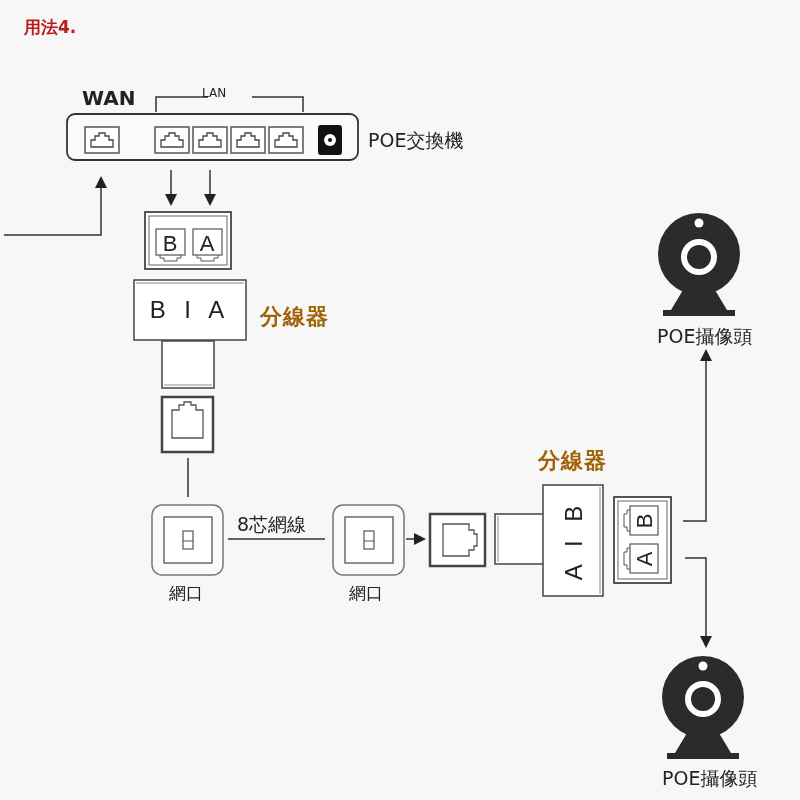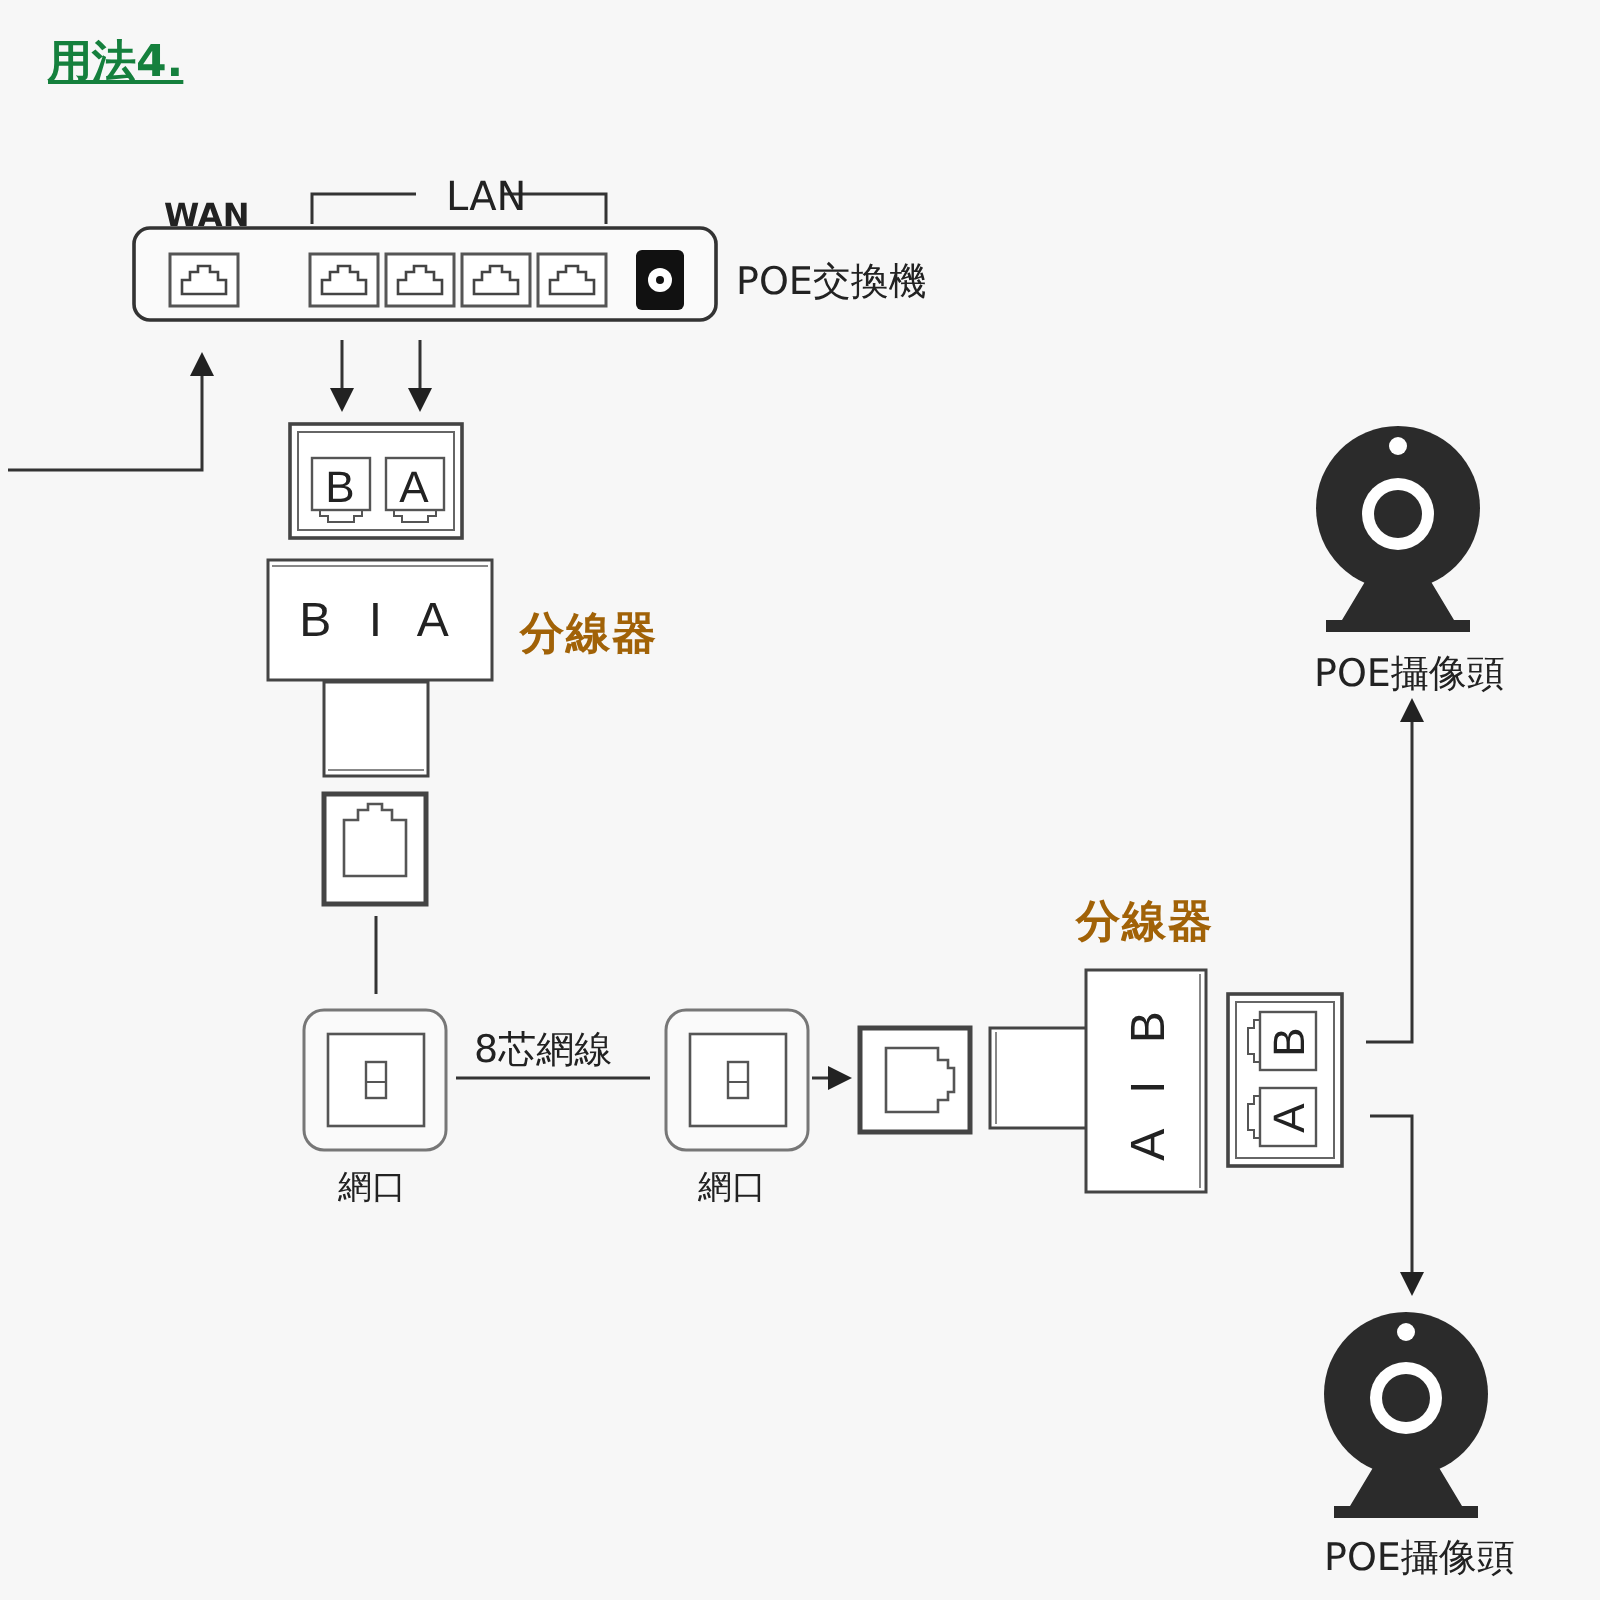--- a/index.html
+++ b/index.html
@@ -5,7 +5,7 @@
   html,body{margin:0;padding:0;}
   body{width:800px;height:800px;background:#f7f7f7;position:relative;overflow:hidden;font-family:"DejaVu Sans","Liberation Sans",sans-serif;color:#222;}
   .abs{position:absolute;}
-  .title{left:24px;top:16px;font-size:22px;font-weight:bold;color:#15803d;text-decoration:underline;}
+  .title{left:24px;top:16px;font-size:17px;font-weight:bold;color:#b91c1c;}
   .lbl{font-size:19px;color:#222;white-space:nowrap;}
   .red{color:#a16207;font-weight:bold;font-size:22px;letter-spacing:1px;white-space:nowrap;}
   svg.diagram{position:absolute;left:0;top:0;}

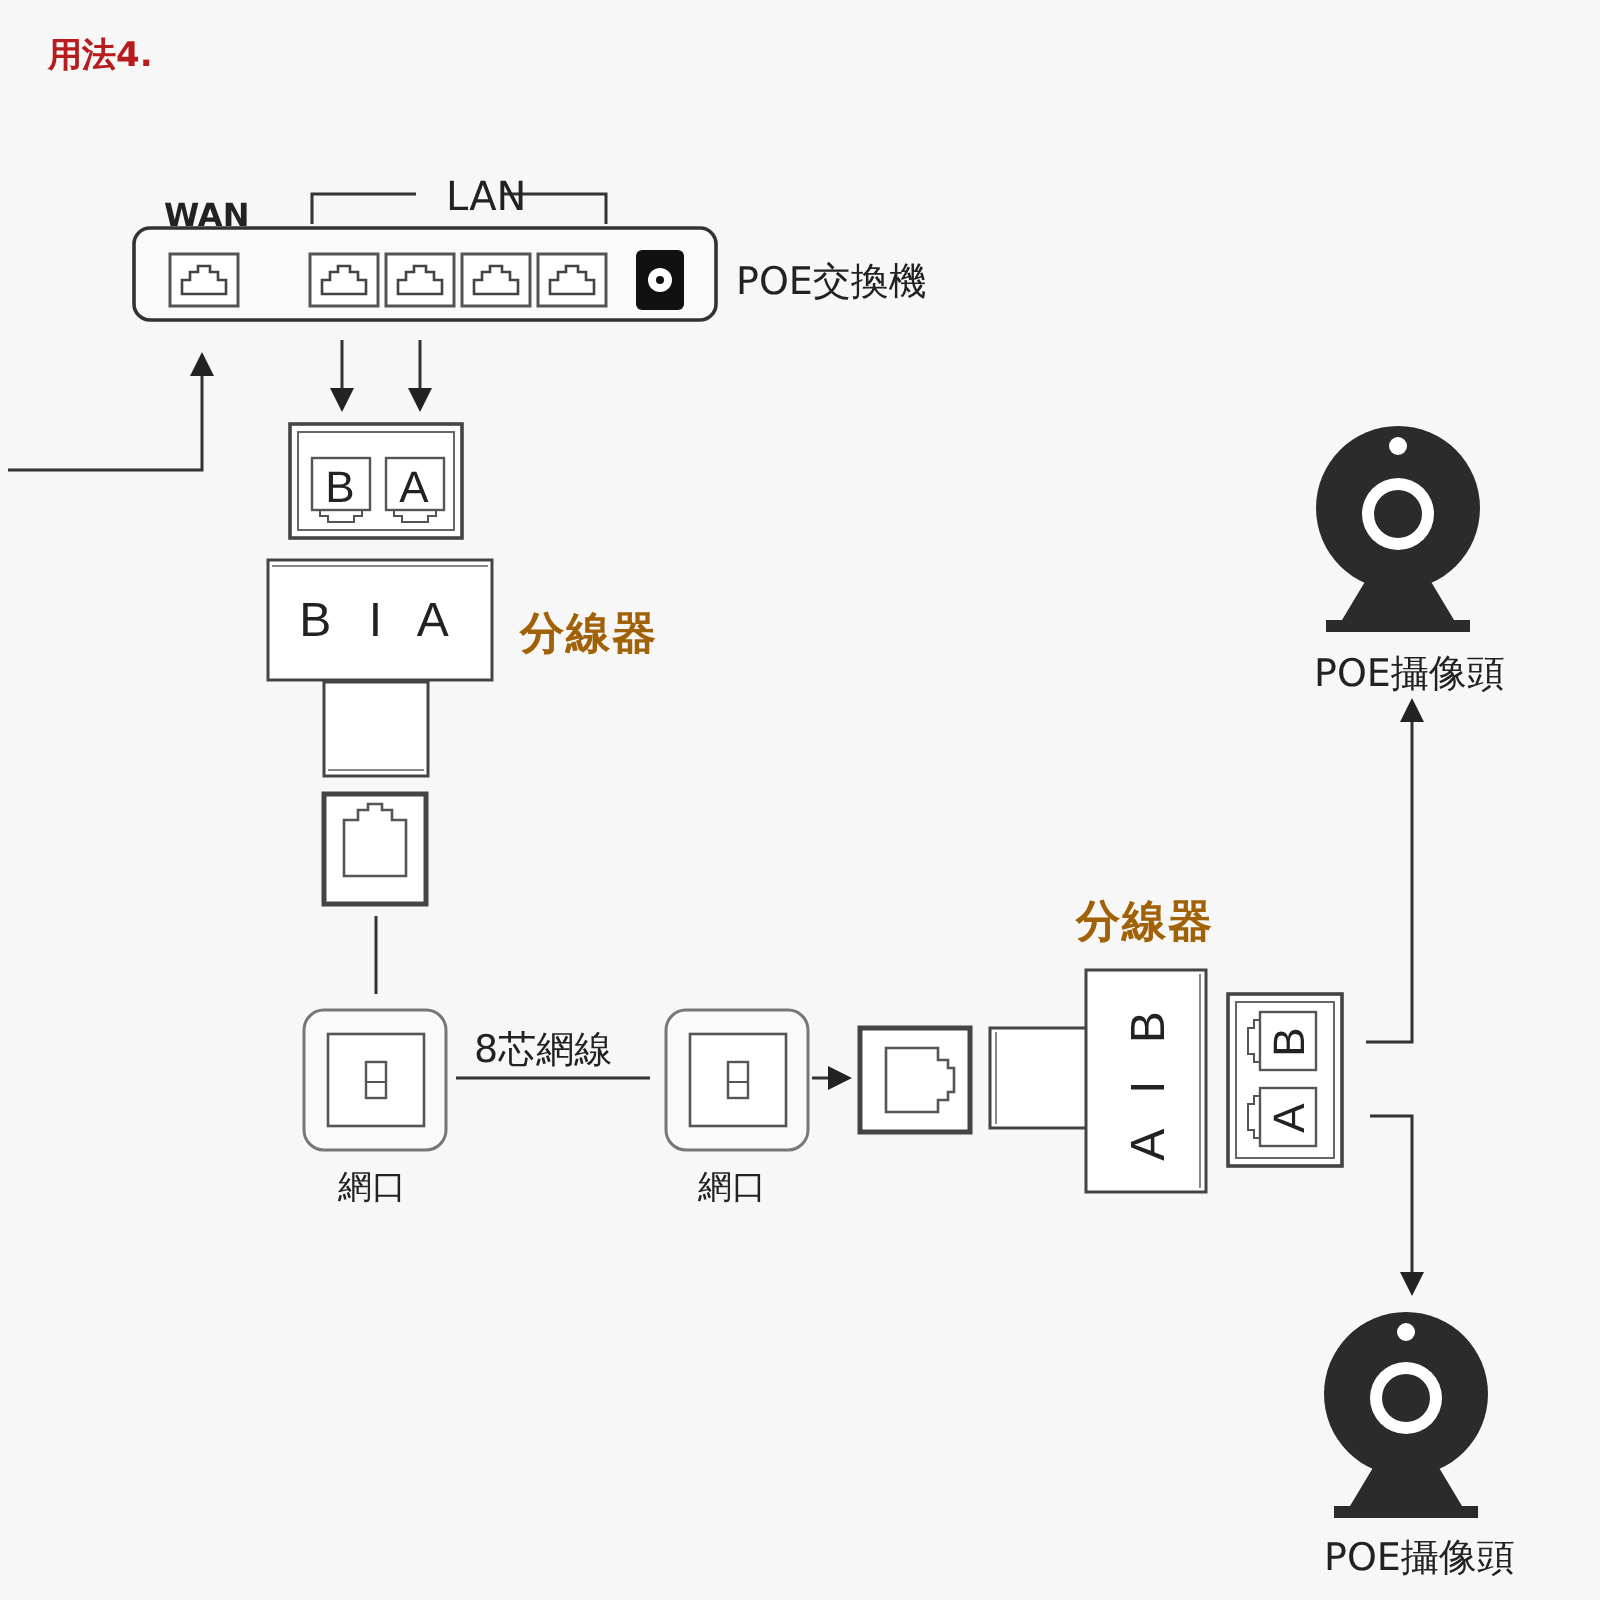--- a/index.html
+++ b/index.html
@@ -151,7 +151,7 @@
   <text x="0" y="0" font-size="22" text-anchor="middle" font-family="Liberation Sans, sans-serif" fill="#222" transform="translate(652,559) rotate(-90)">A</text>
 </svg>
 
-<div class="abs lbl" style="left:82px;top:86px;font-weight:bold;font-size:16px;margin-top:12px;">WAN</div>
+<div class="abs lbl" style="left:82px;top:86px;font-weight:bold;font-size:20px;">WAN</div>
 <div class="abs lbl" style="left:223px;top:86px;font-size:20px;">LAN</div>
 <div class="abs lbl" style="left:368px;top:128px;">POE交換機</div>
 

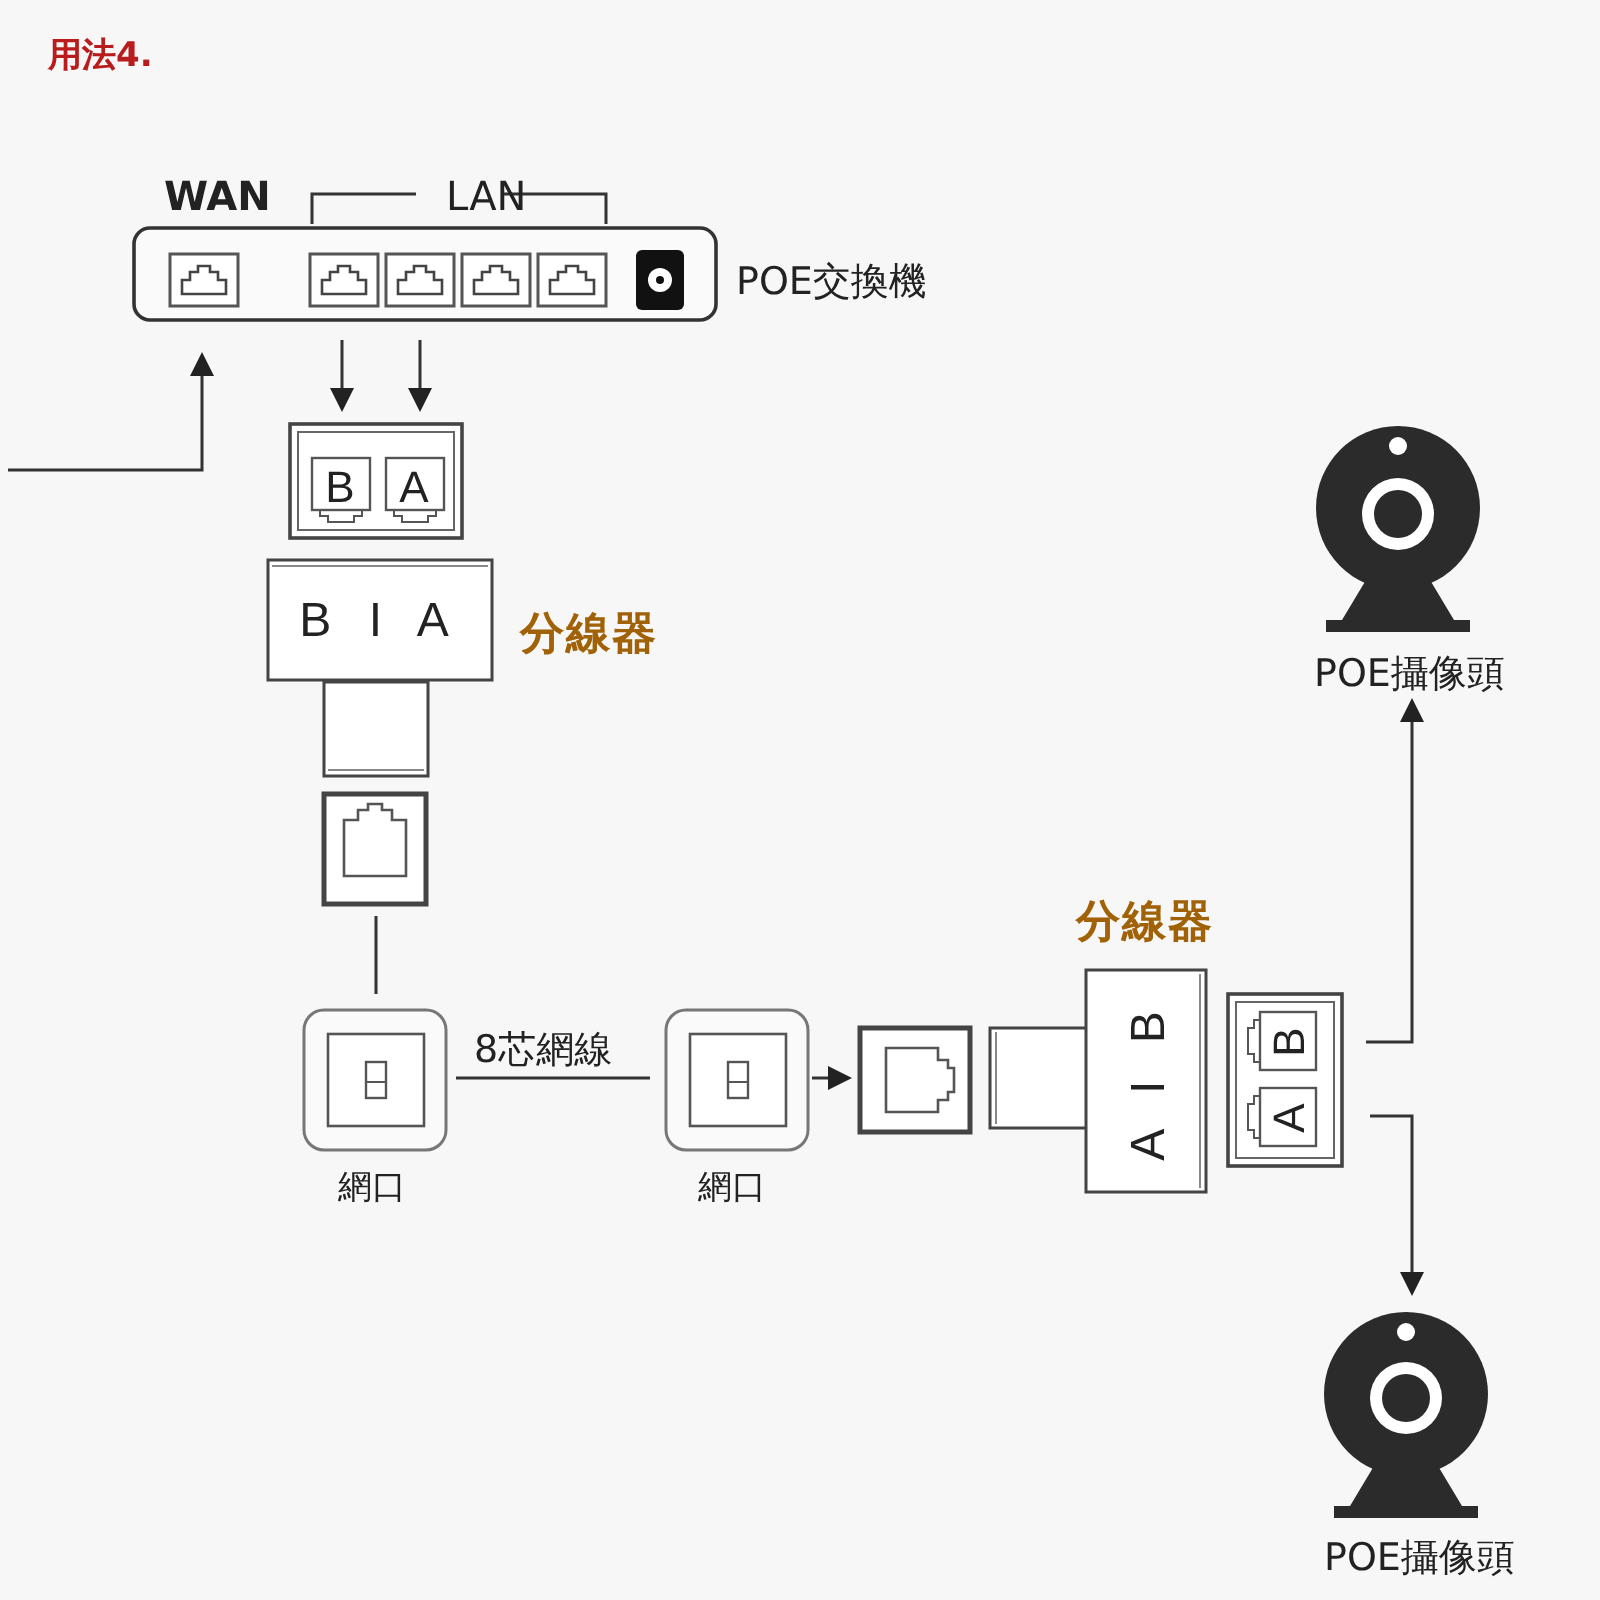--- a/index.html
+++ b/index.html
@@ -152,7 +152,7 @@
 </svg>
 
 <div class="abs lbl" style="left:82px;top:86px;font-weight:bold;font-size:20px;">WAN</div>
-<div class="abs lbl" style="left:223px;top:86px;font-size:20px;">LAN</div>
+<div class="abs lbl" style="left:202px;top:86px;font-size:12px;">LAN</div>
 <div class="abs lbl" style="left:368px;top:128px;">POE交換機</div>
 
 <div class="abs red" style="left:260px;top:302px;">分線器</div>

